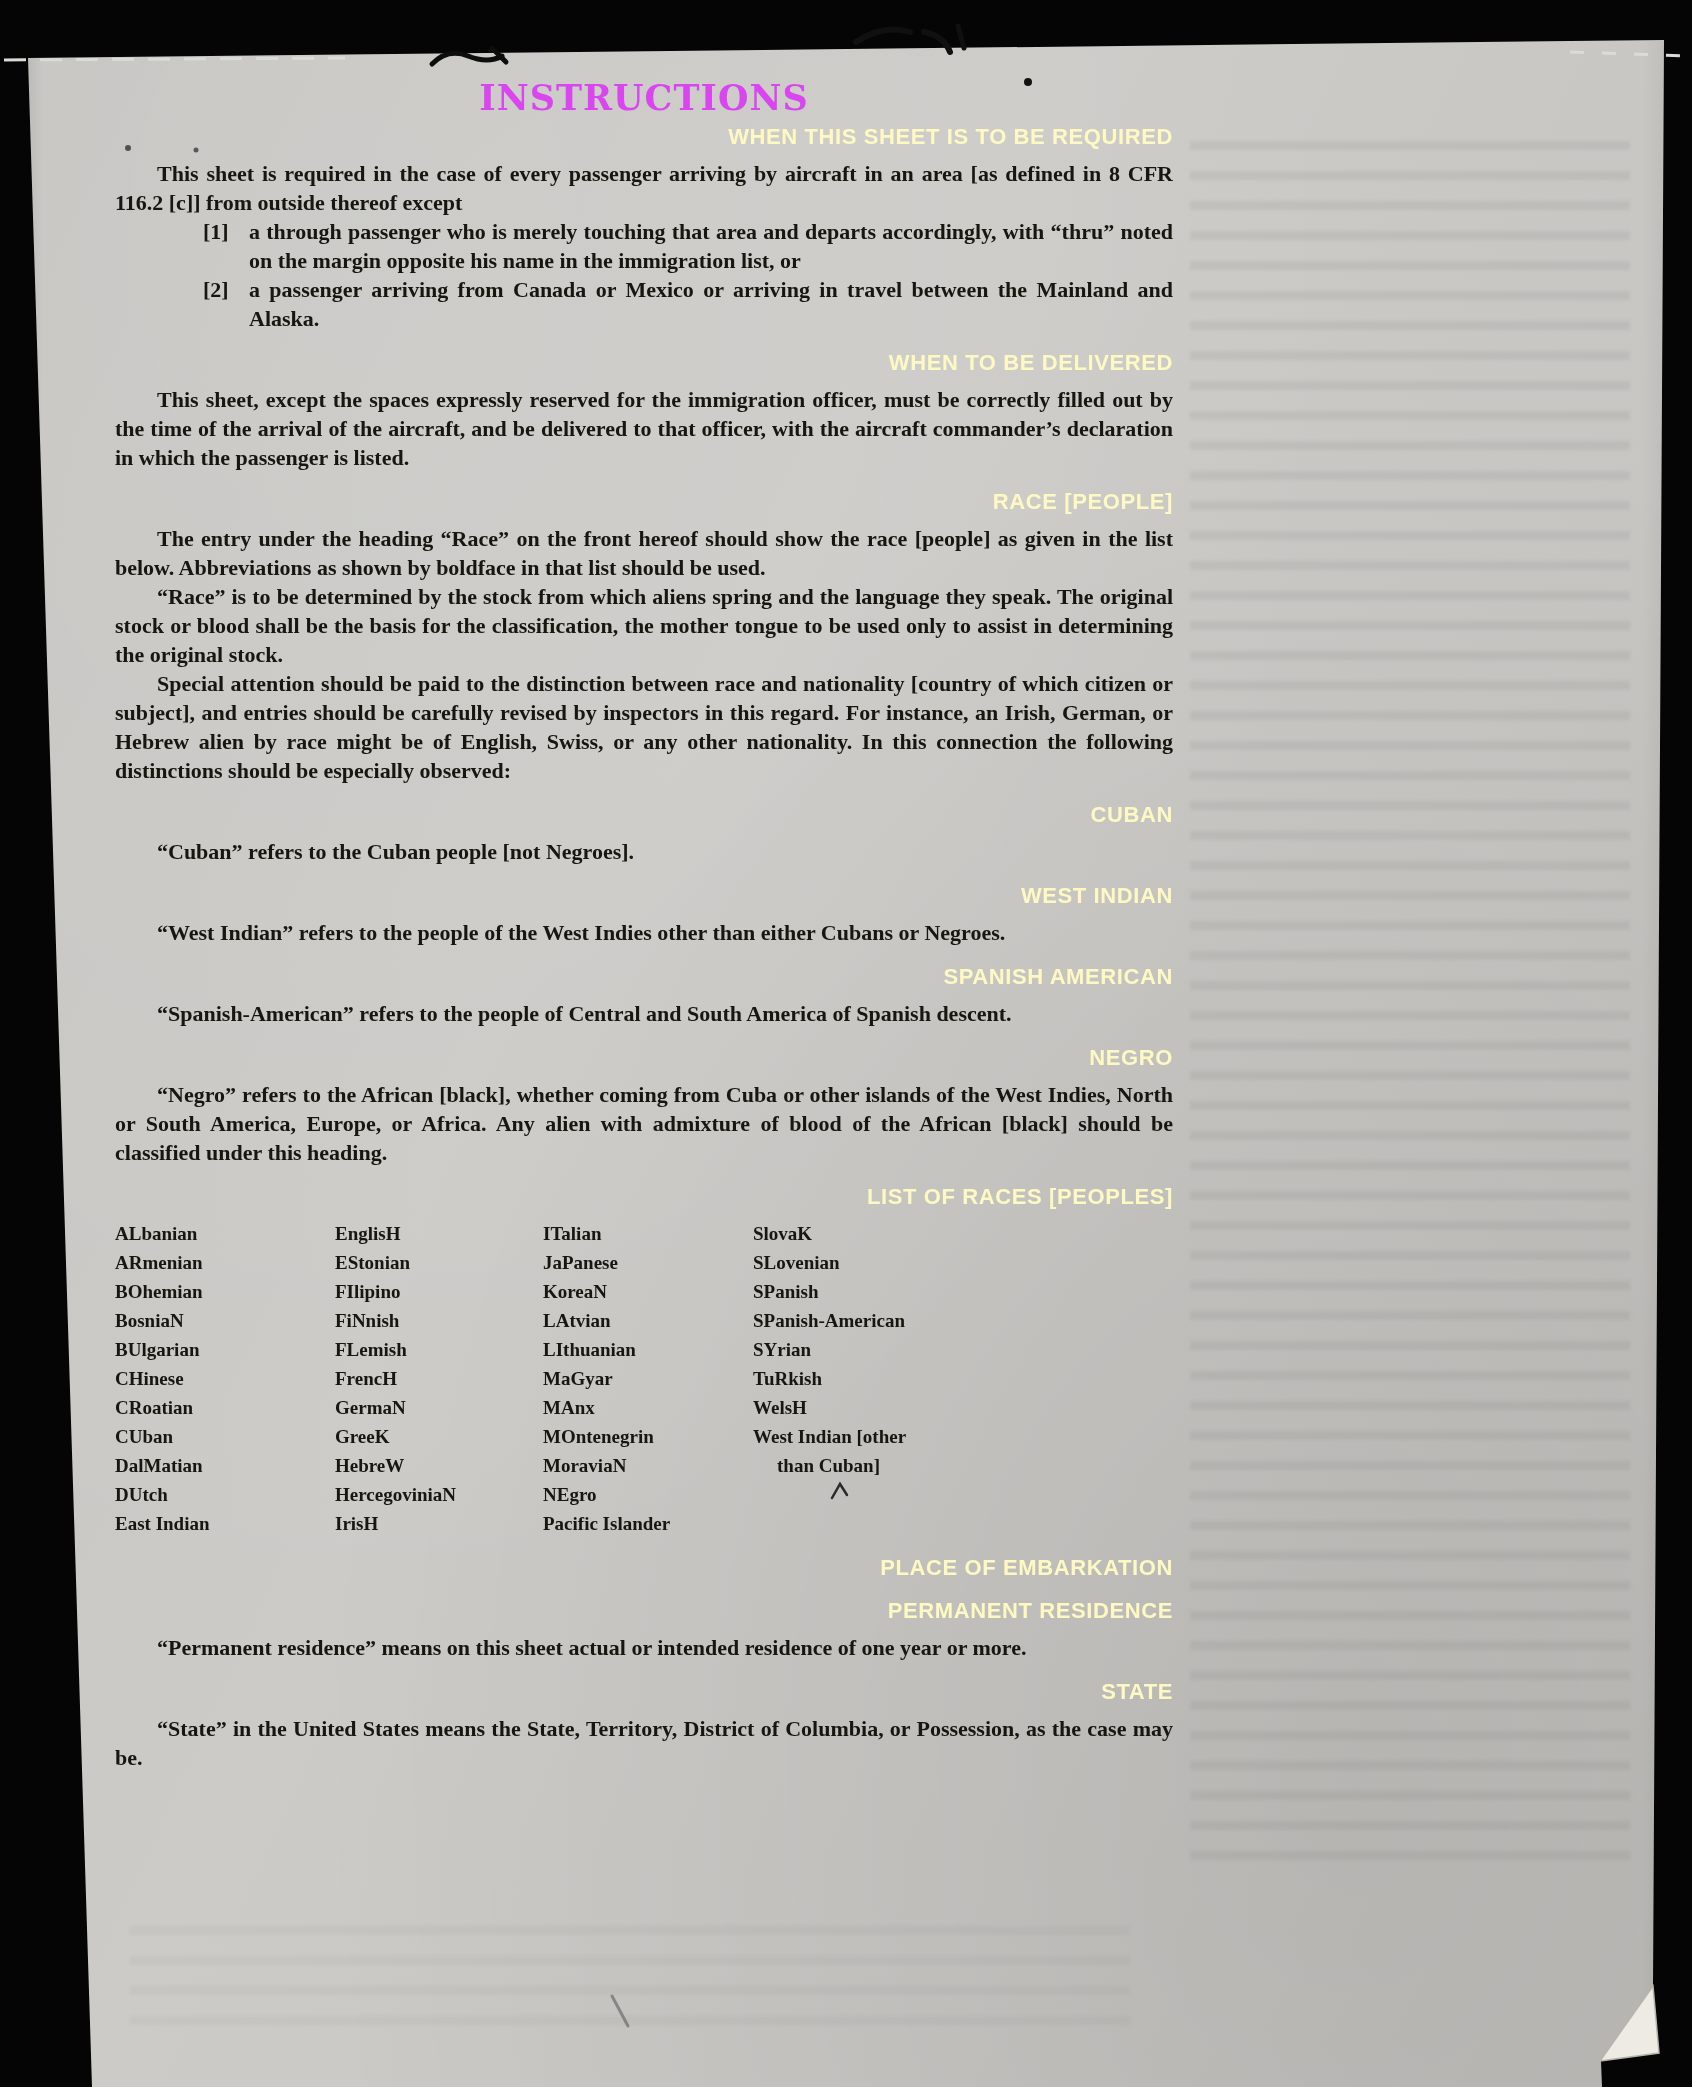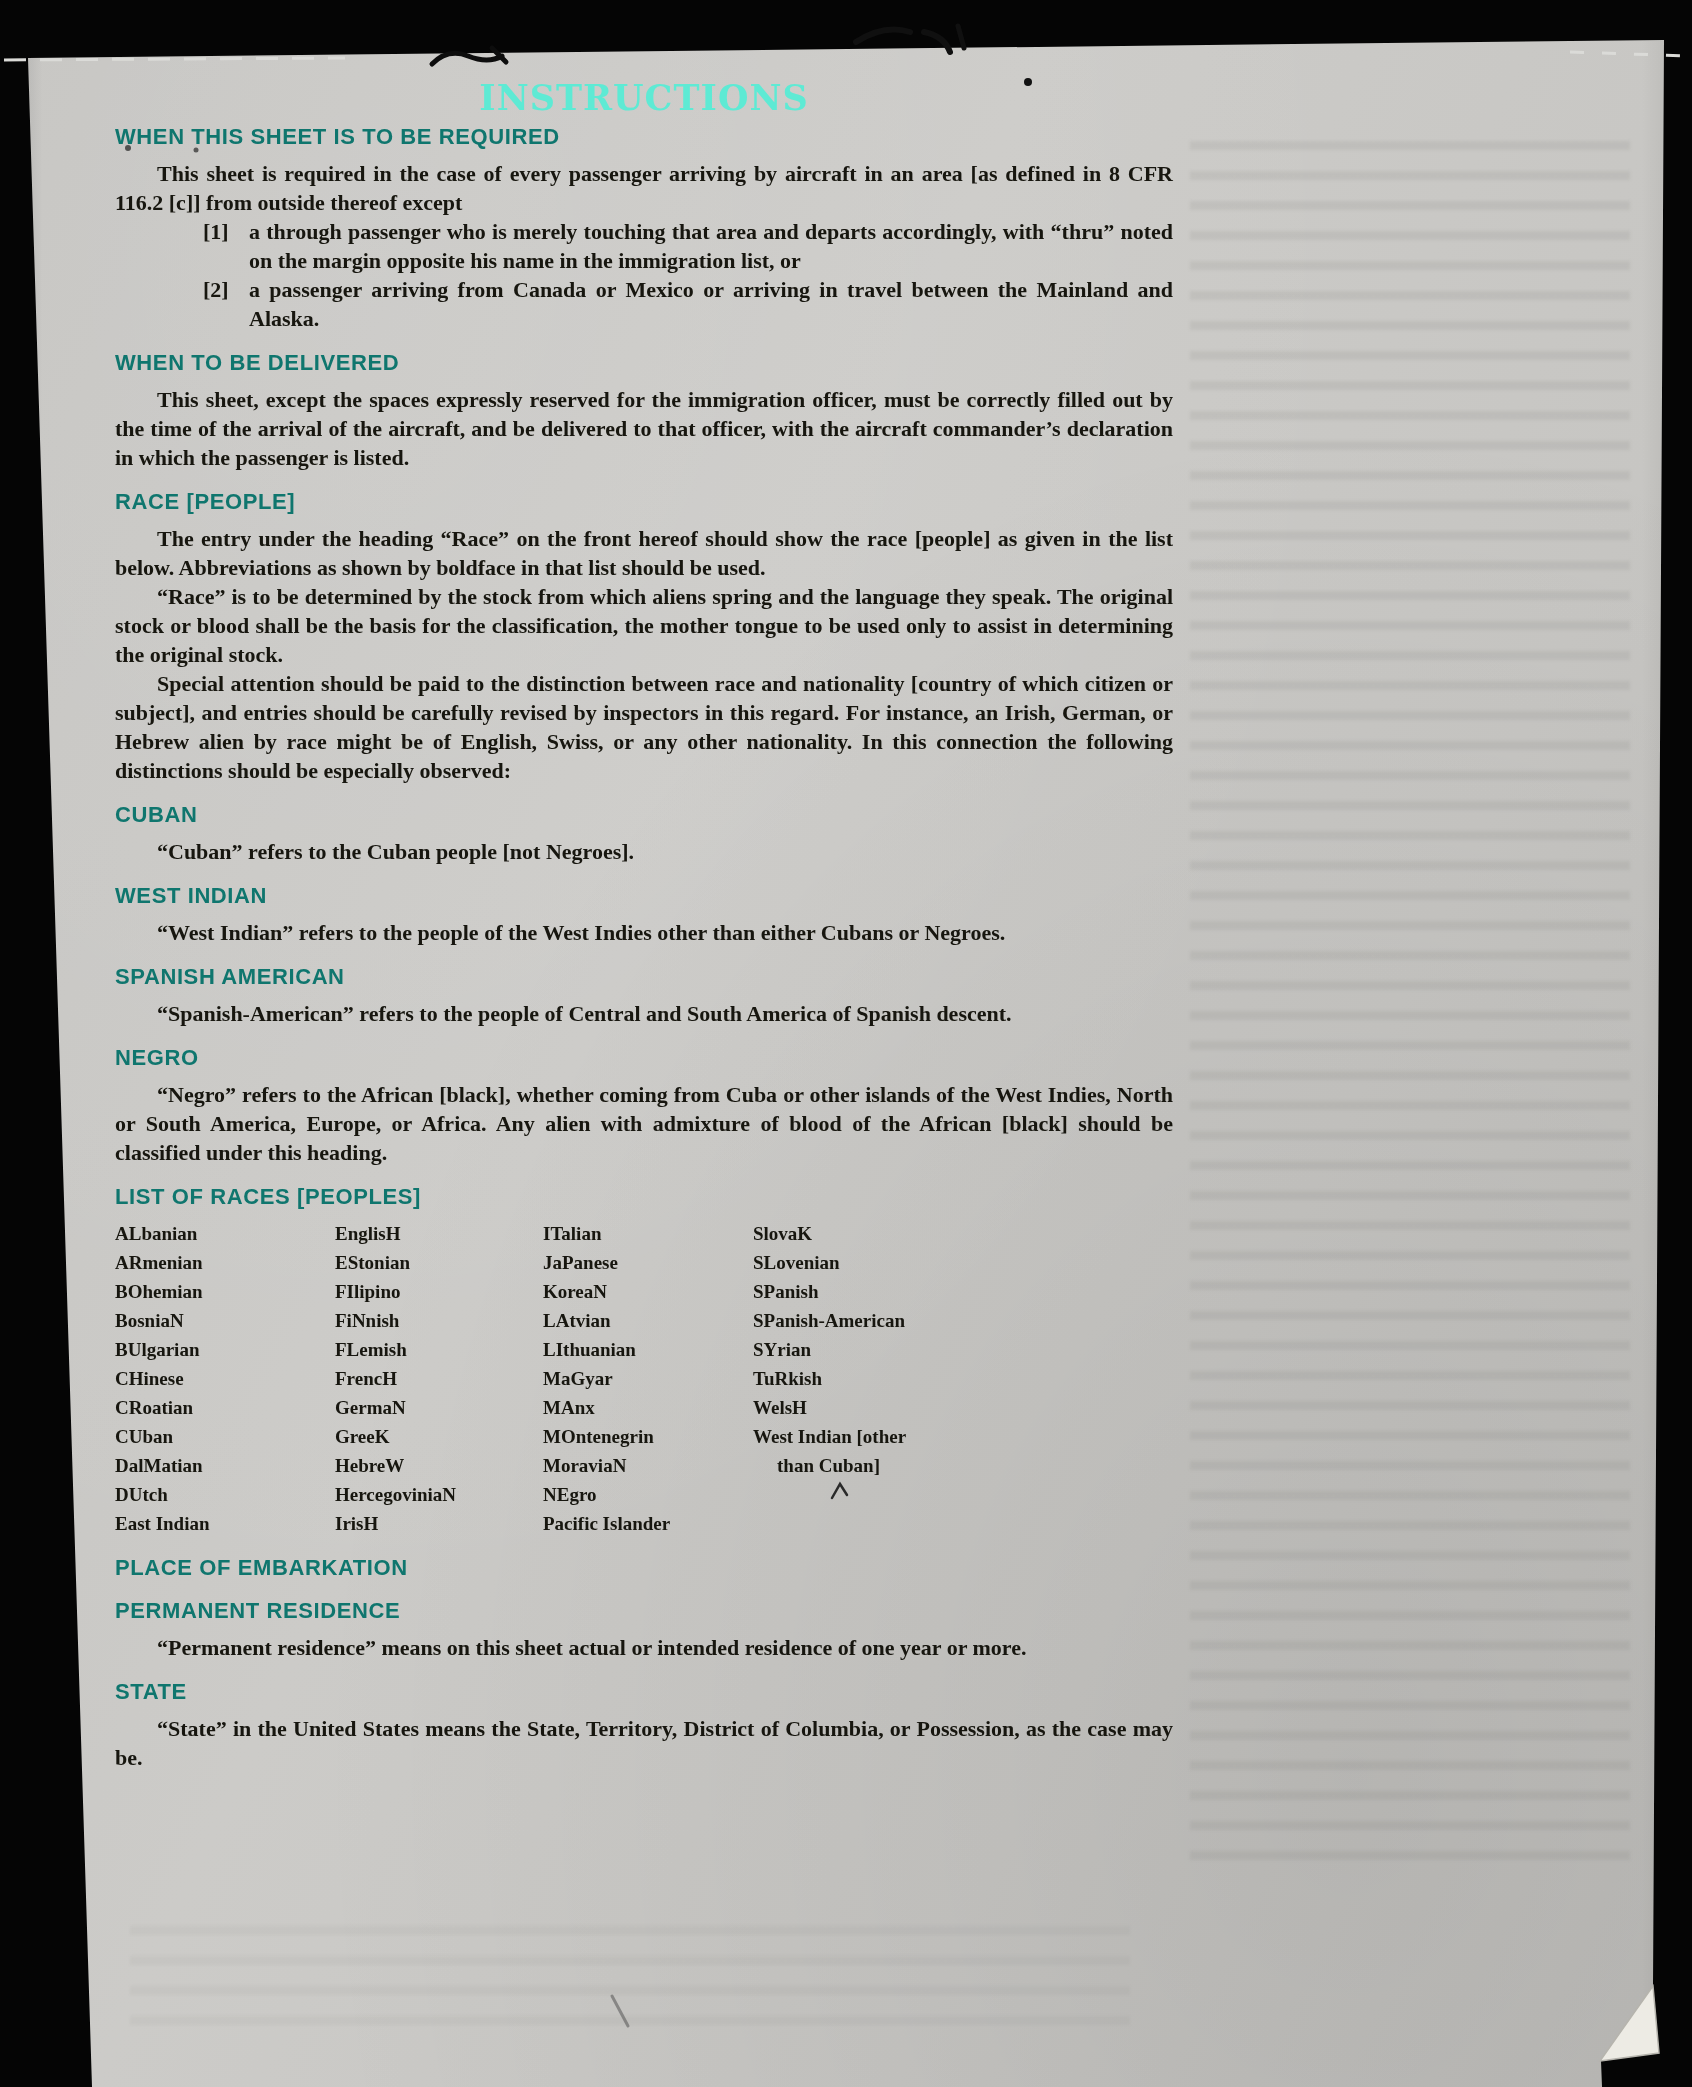--- a/index.html
+++ b/index.html
@@ -40,7 +40,7 @@
     font-size:35px;
     line-height:40px;
     letter-spacing:1px;
-    color:#5eead4;
+    color:#d946ef;
   }
   .h{
     margin:17px 0 9px 0;

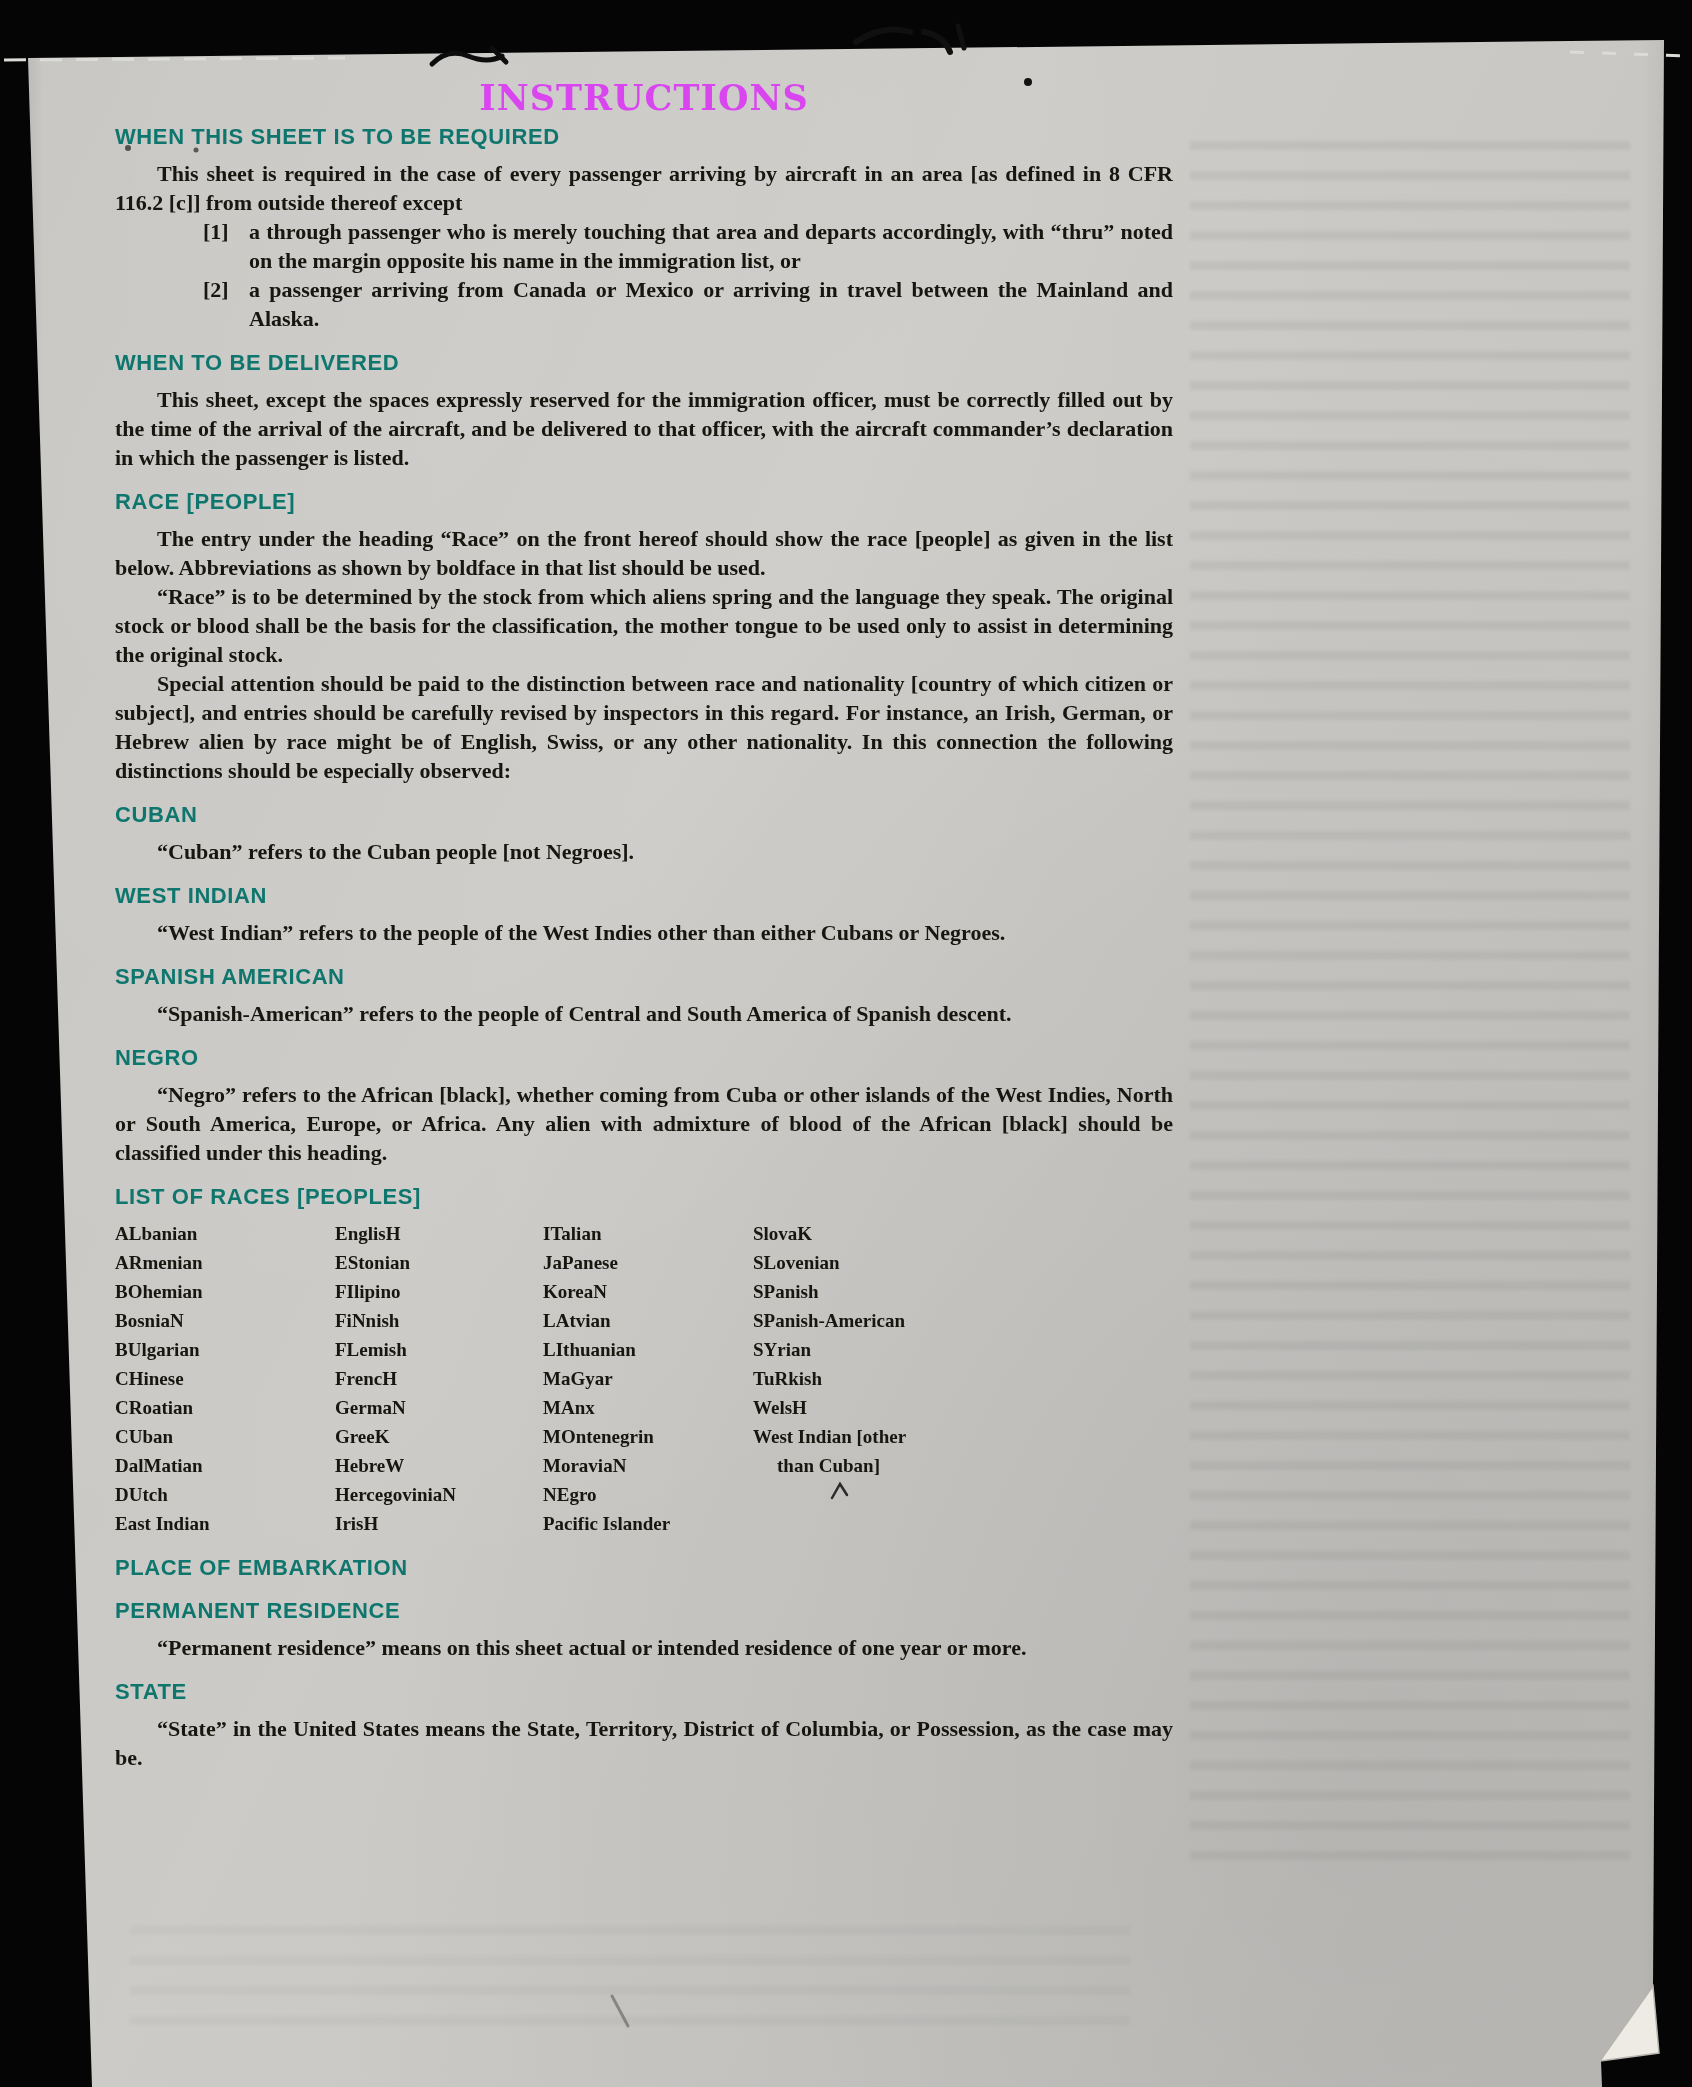--- a/index.html
+++ b/index.html
@@ -44,13 +44,13 @@
   }
   .h{
     margin:17px 0 9px 0;
-    text-align:left;
+    text-align:right;
     font-family:"Liberation Sans", sans-serif;
     font-weight:700;
     font-size:22px;
     line-height:26px;
     letter-spacing:0.6px;
-    color:#0f766e;
+    color:#fef9c3;
   }
   .sec:first-of-type .h{margin-top:2px;}
   .p{

